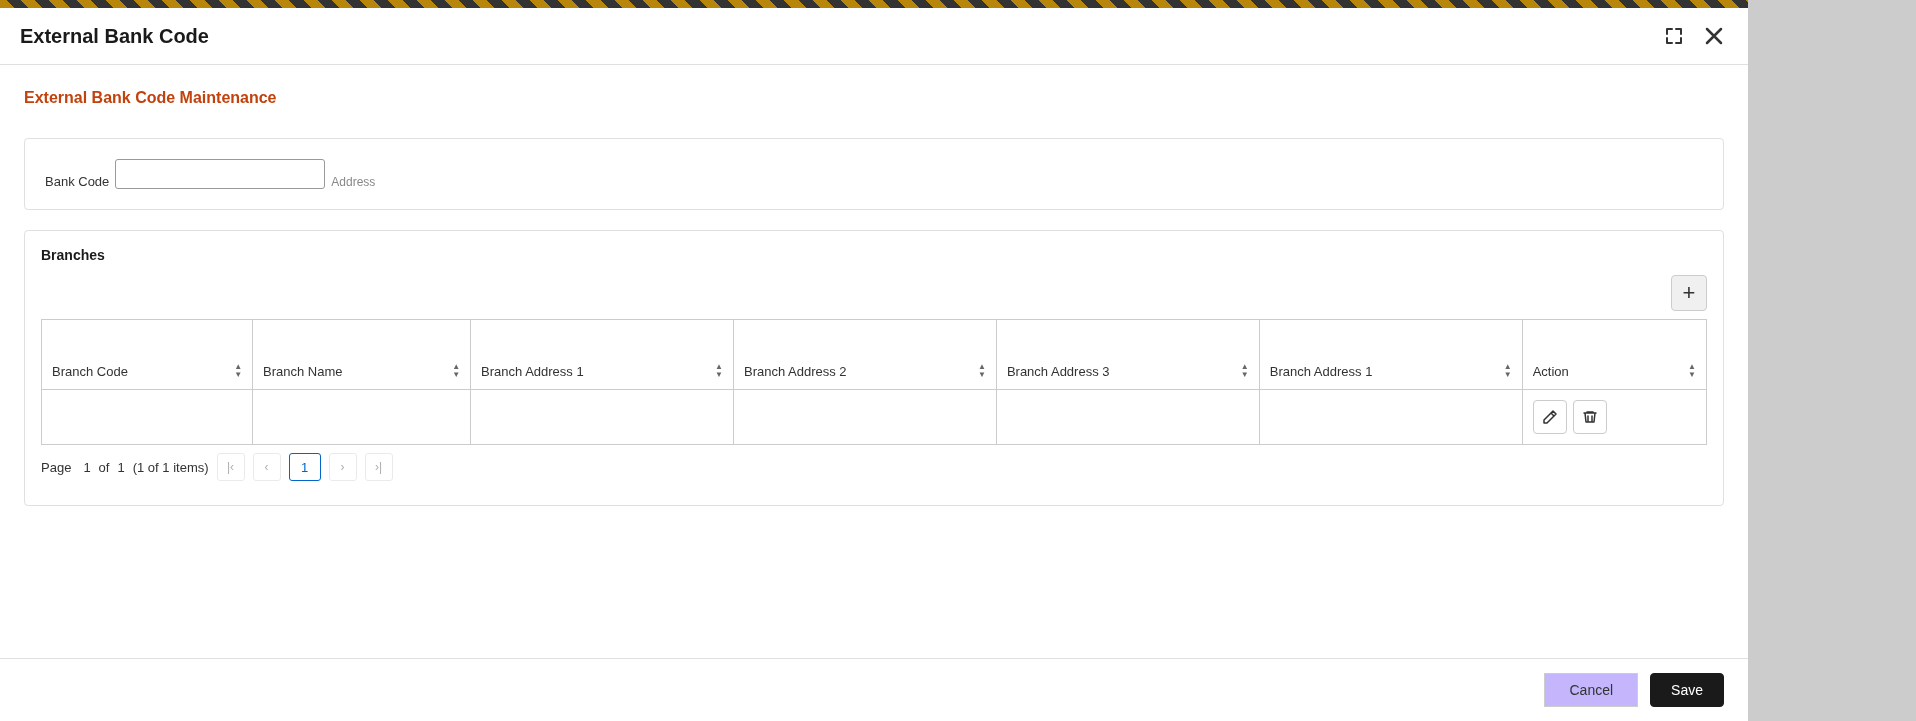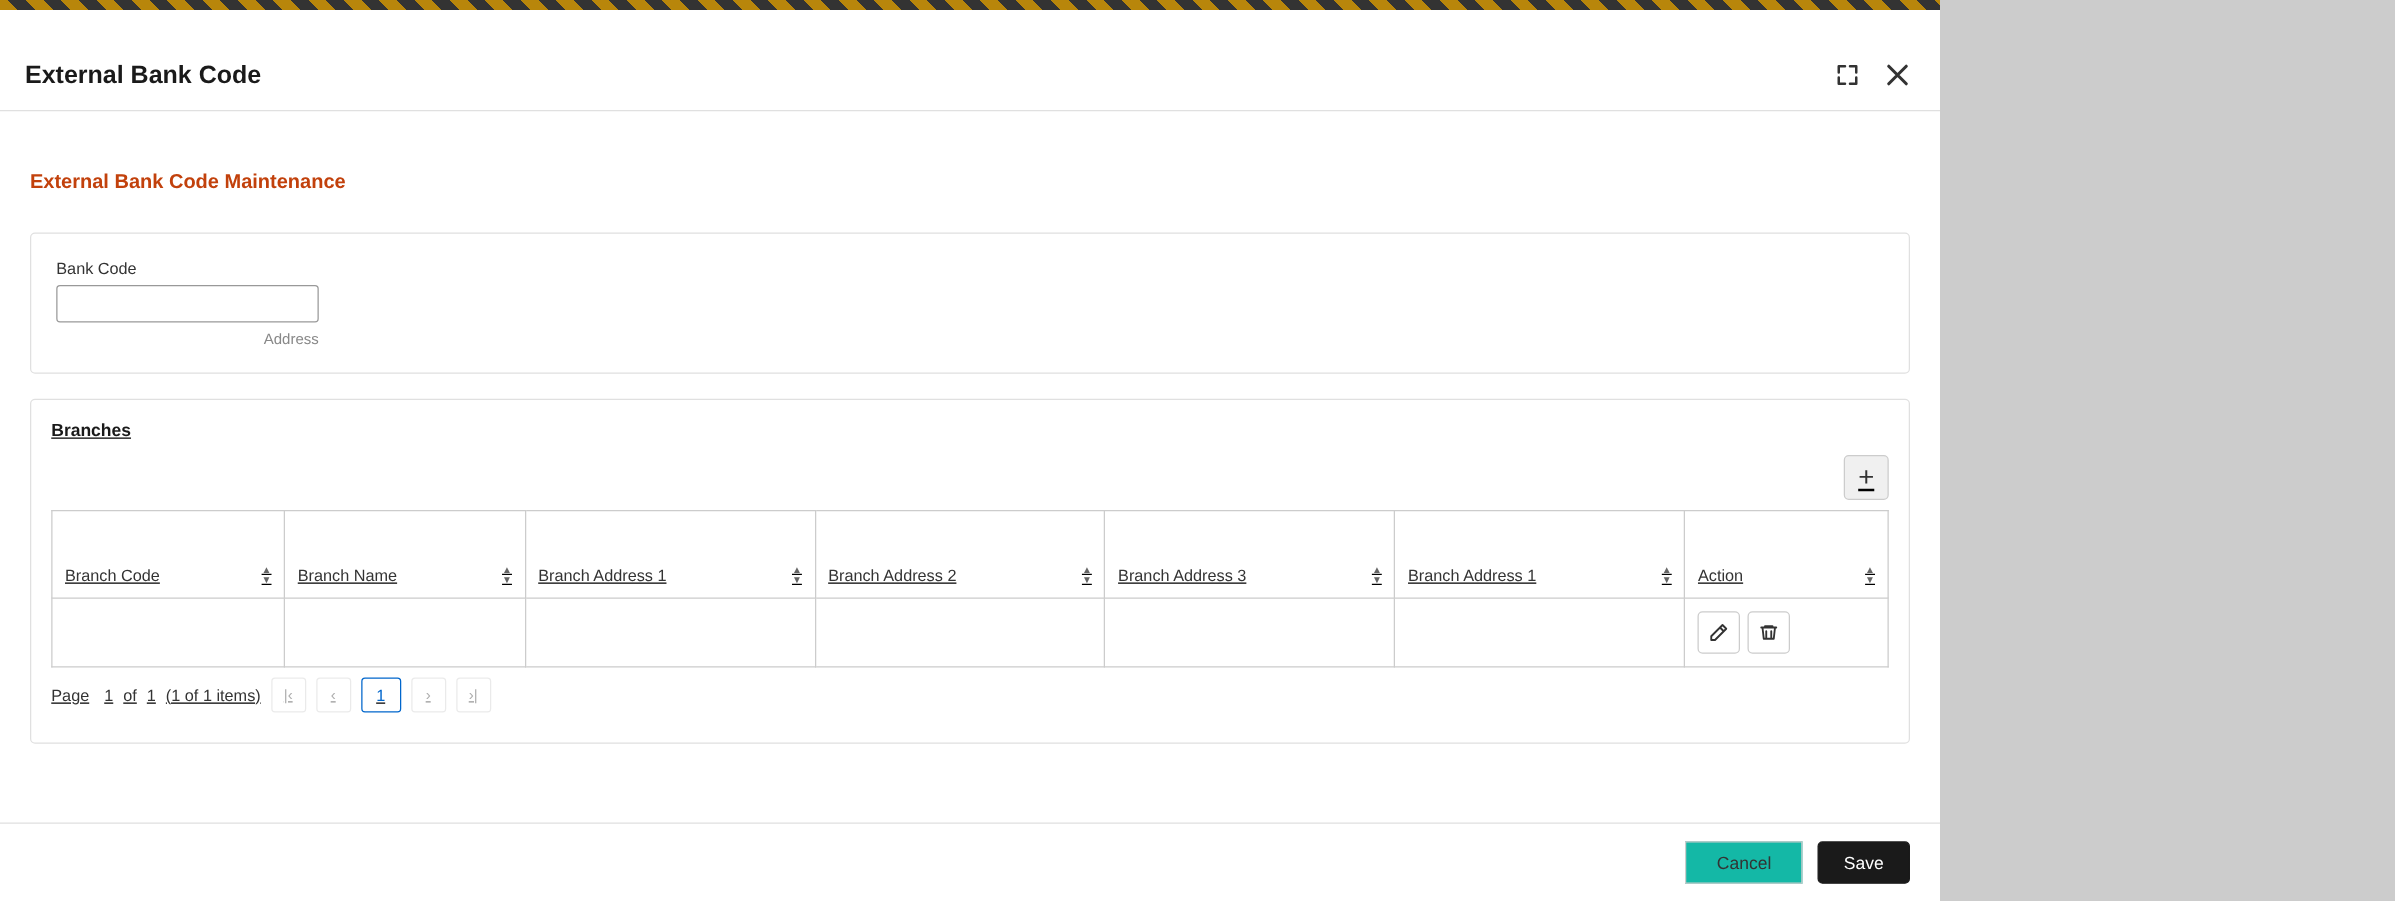--- a/index.html
+++ b/index.html
@@ -9,12 +9,11 @@
       background: #ccc;
     }
     .modal-wrapper {
-      width: 1552px;
+      width: 1748px;
       min-height: 721px;
       background: #fff;
       display: flex;
       flex-direction: column;
-      gap: 24px;
     }
     .title-bar {
       display: flex;

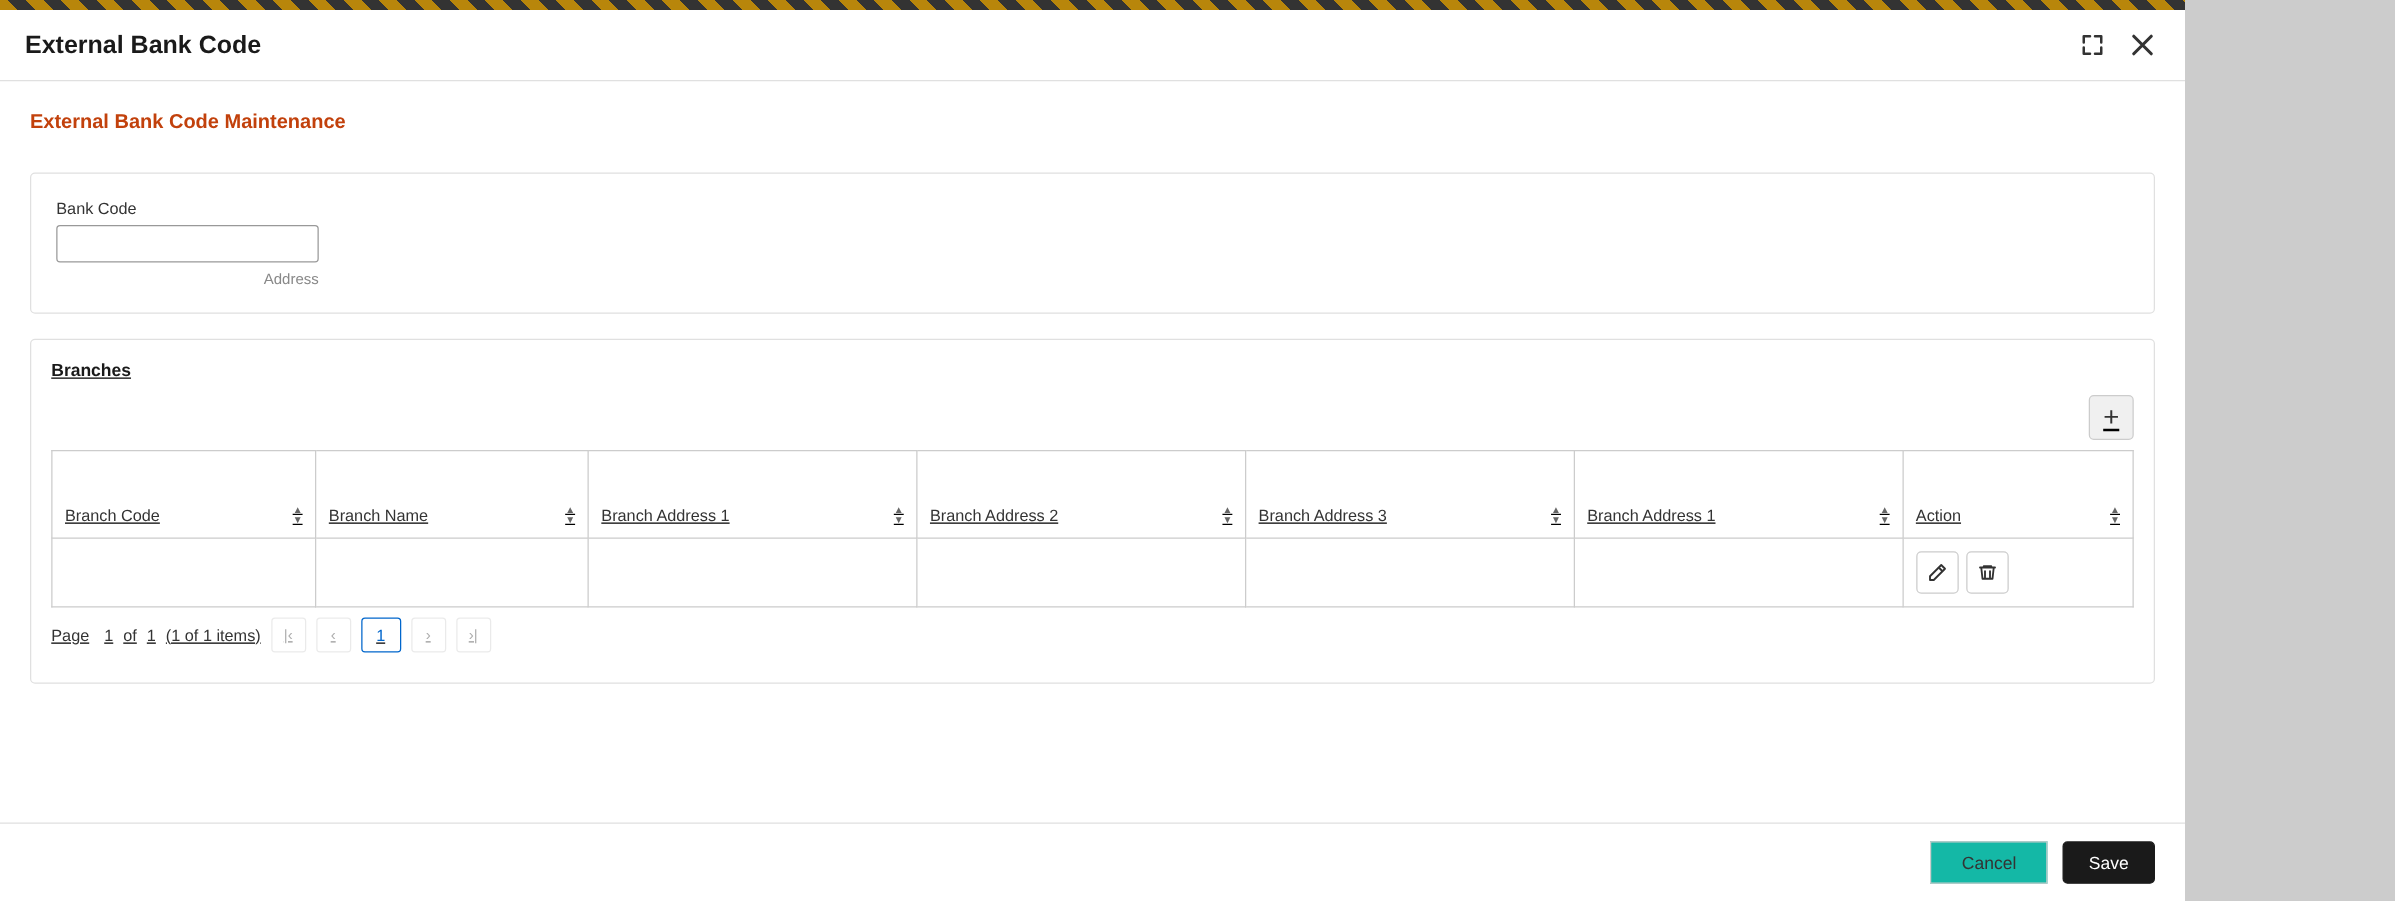--- a/index.html
+++ b/index.html
@@ -69,8 +69,9 @@
     }
     .form-field {
       display: flex;
-      flex-direction: column;
+      flex-direction: row;
       gap: 6px;
+      align-items: flex-end;
     }
     .form-label {
       font-size: 13px;

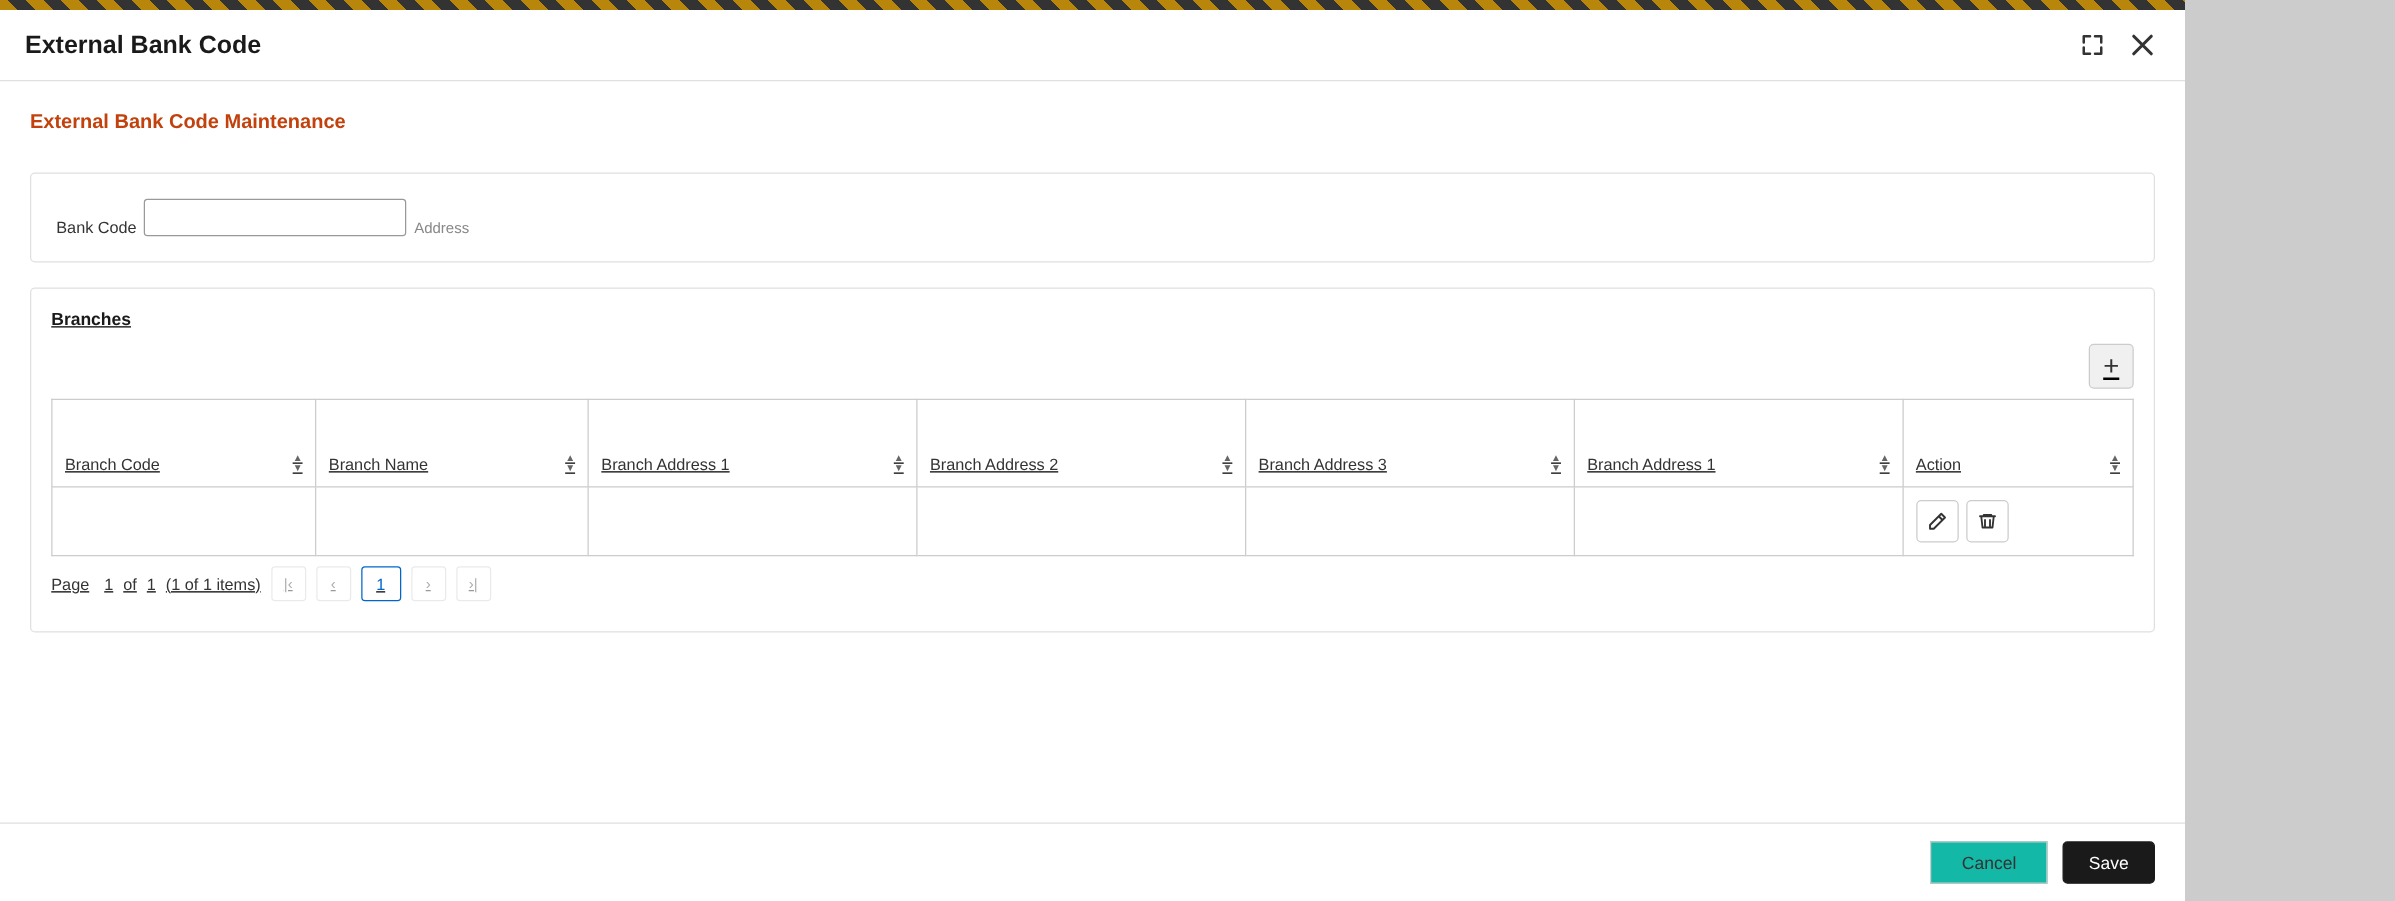--- a/index.html
+++ b/index.html
@@ -98,7 +98,6 @@
       border-radius: 4px;
       padding: 16px;
       margin-bottom: 20px;
-      text-decoration: underline;
     }
     .branches-label {
       font-size: 14px;

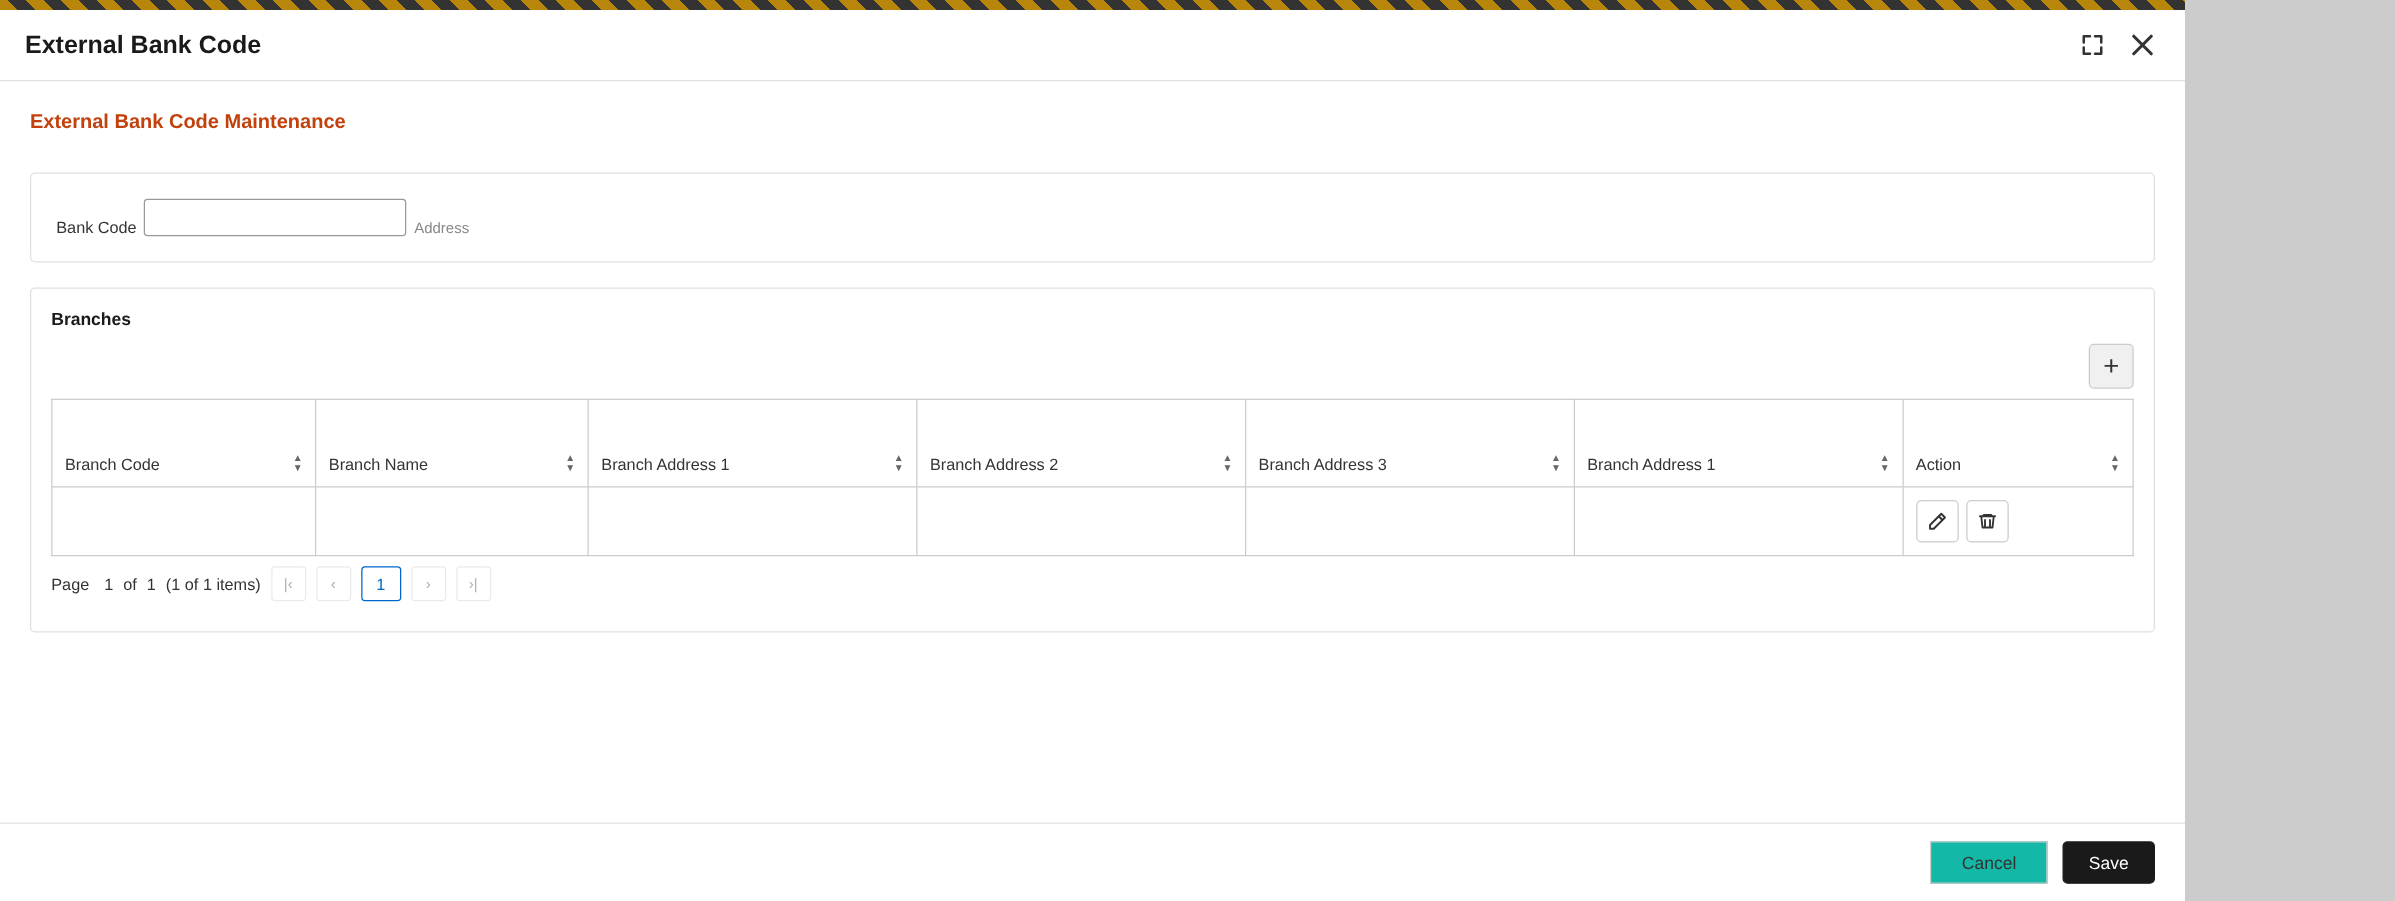--- a/index.html
+++ b/index.html
@@ -225,7 +225,7 @@
     }
     .btn-cancel {
       padding: 8px 24px;
-      background: #14b8a6;
+      background: #c4b5fd;
       border: 1px solid #ccc;
       border-radius: 0;
       cursor: pointer;

